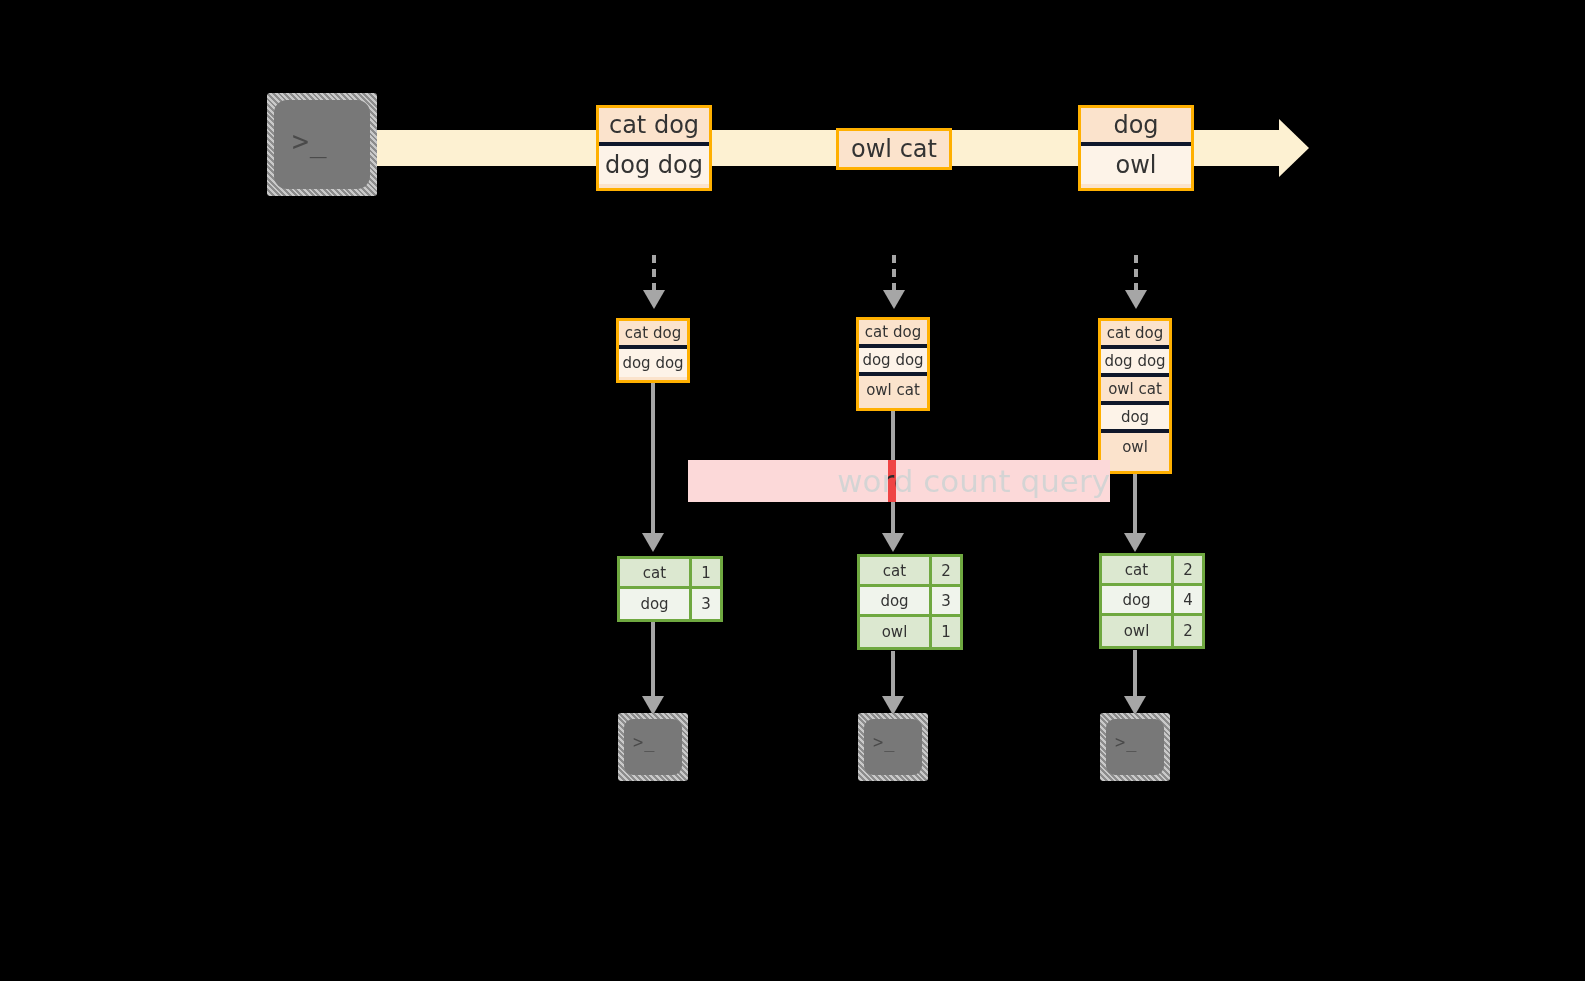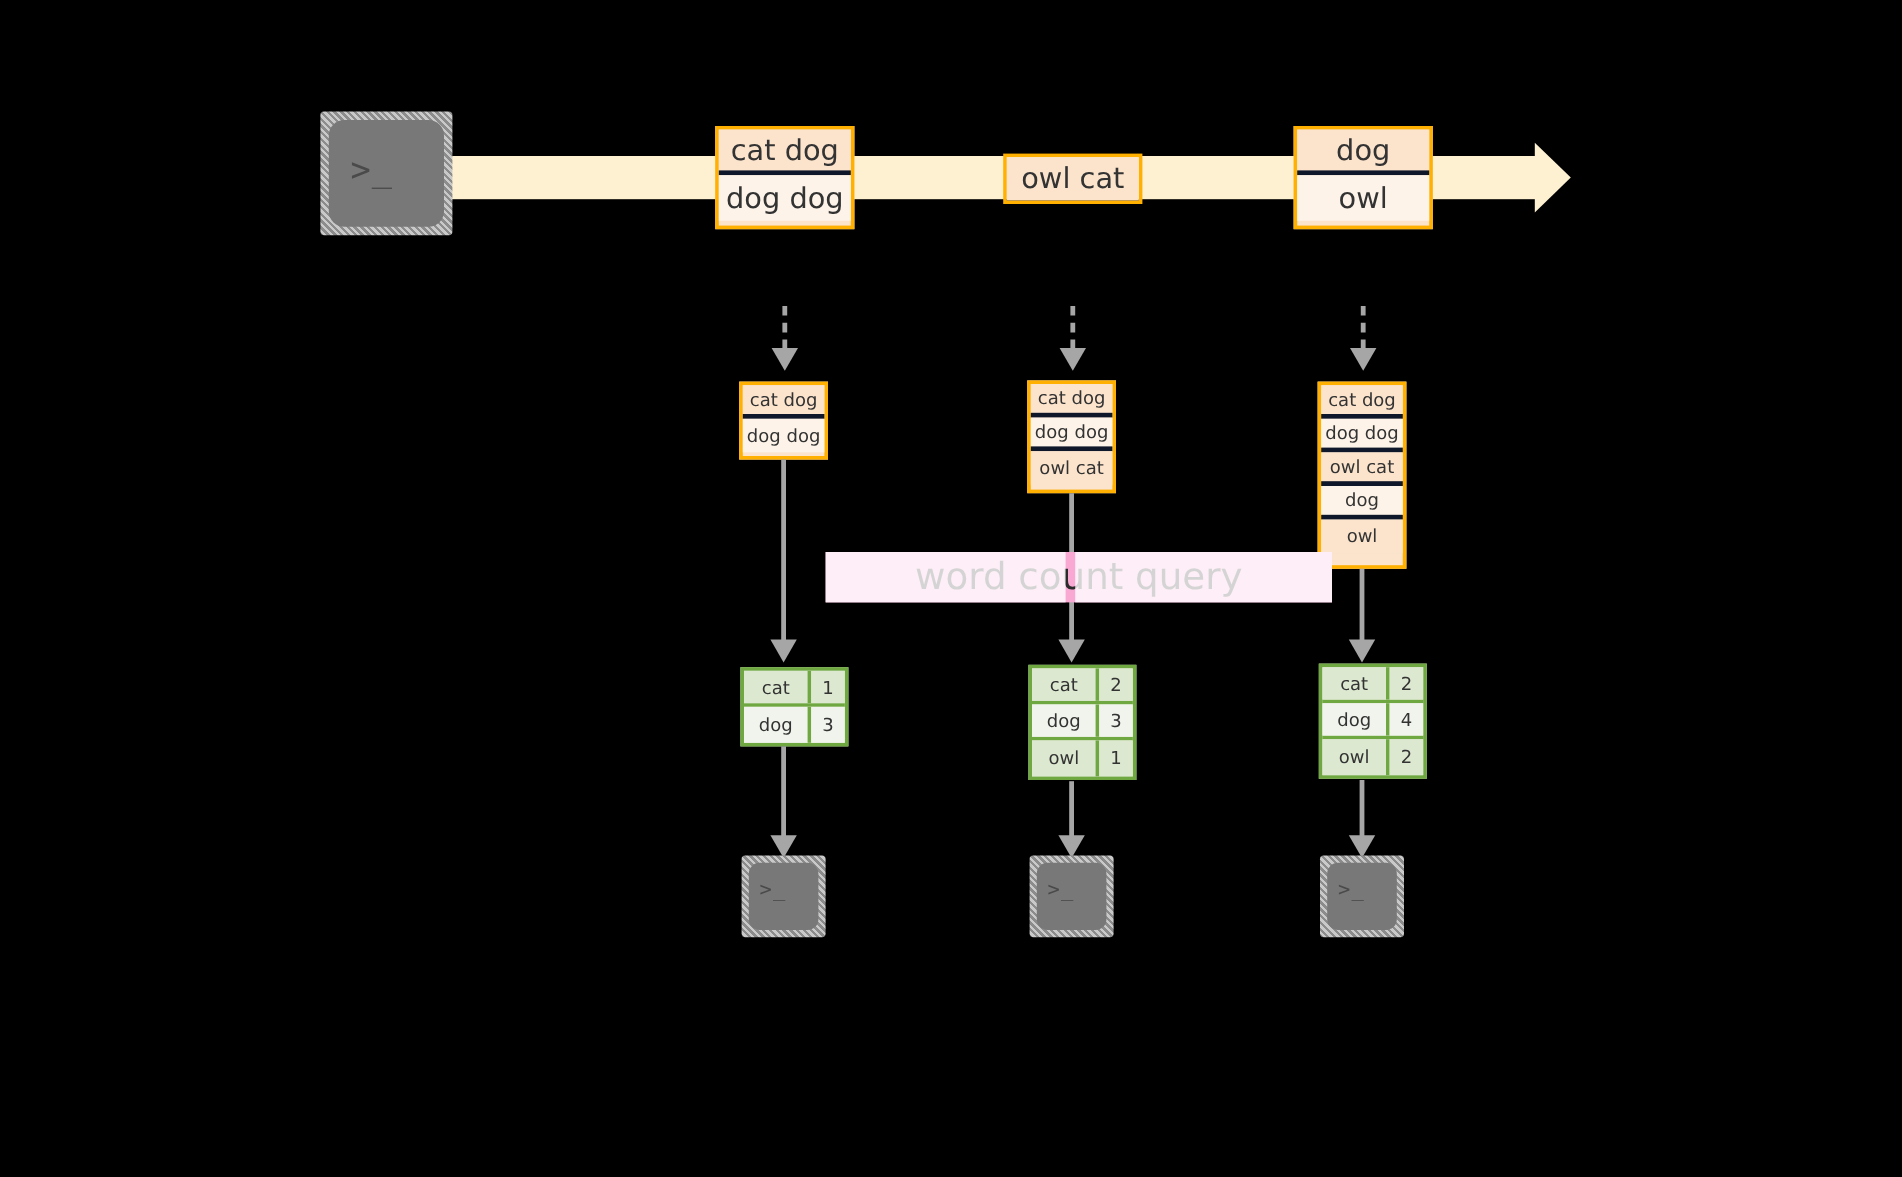--- a/index.html
+++ b/index.html
@@ -133,10 +133,10 @@
   
   .banner {
     position: absolute;
-    background: #f9a8d4;
+    background: #ef4444;
     display: flex;
     align-items: center;
-    justify-content: center;
+    justify-content: flex-end;
   }
   .banner-label {
     font-size: 31px;

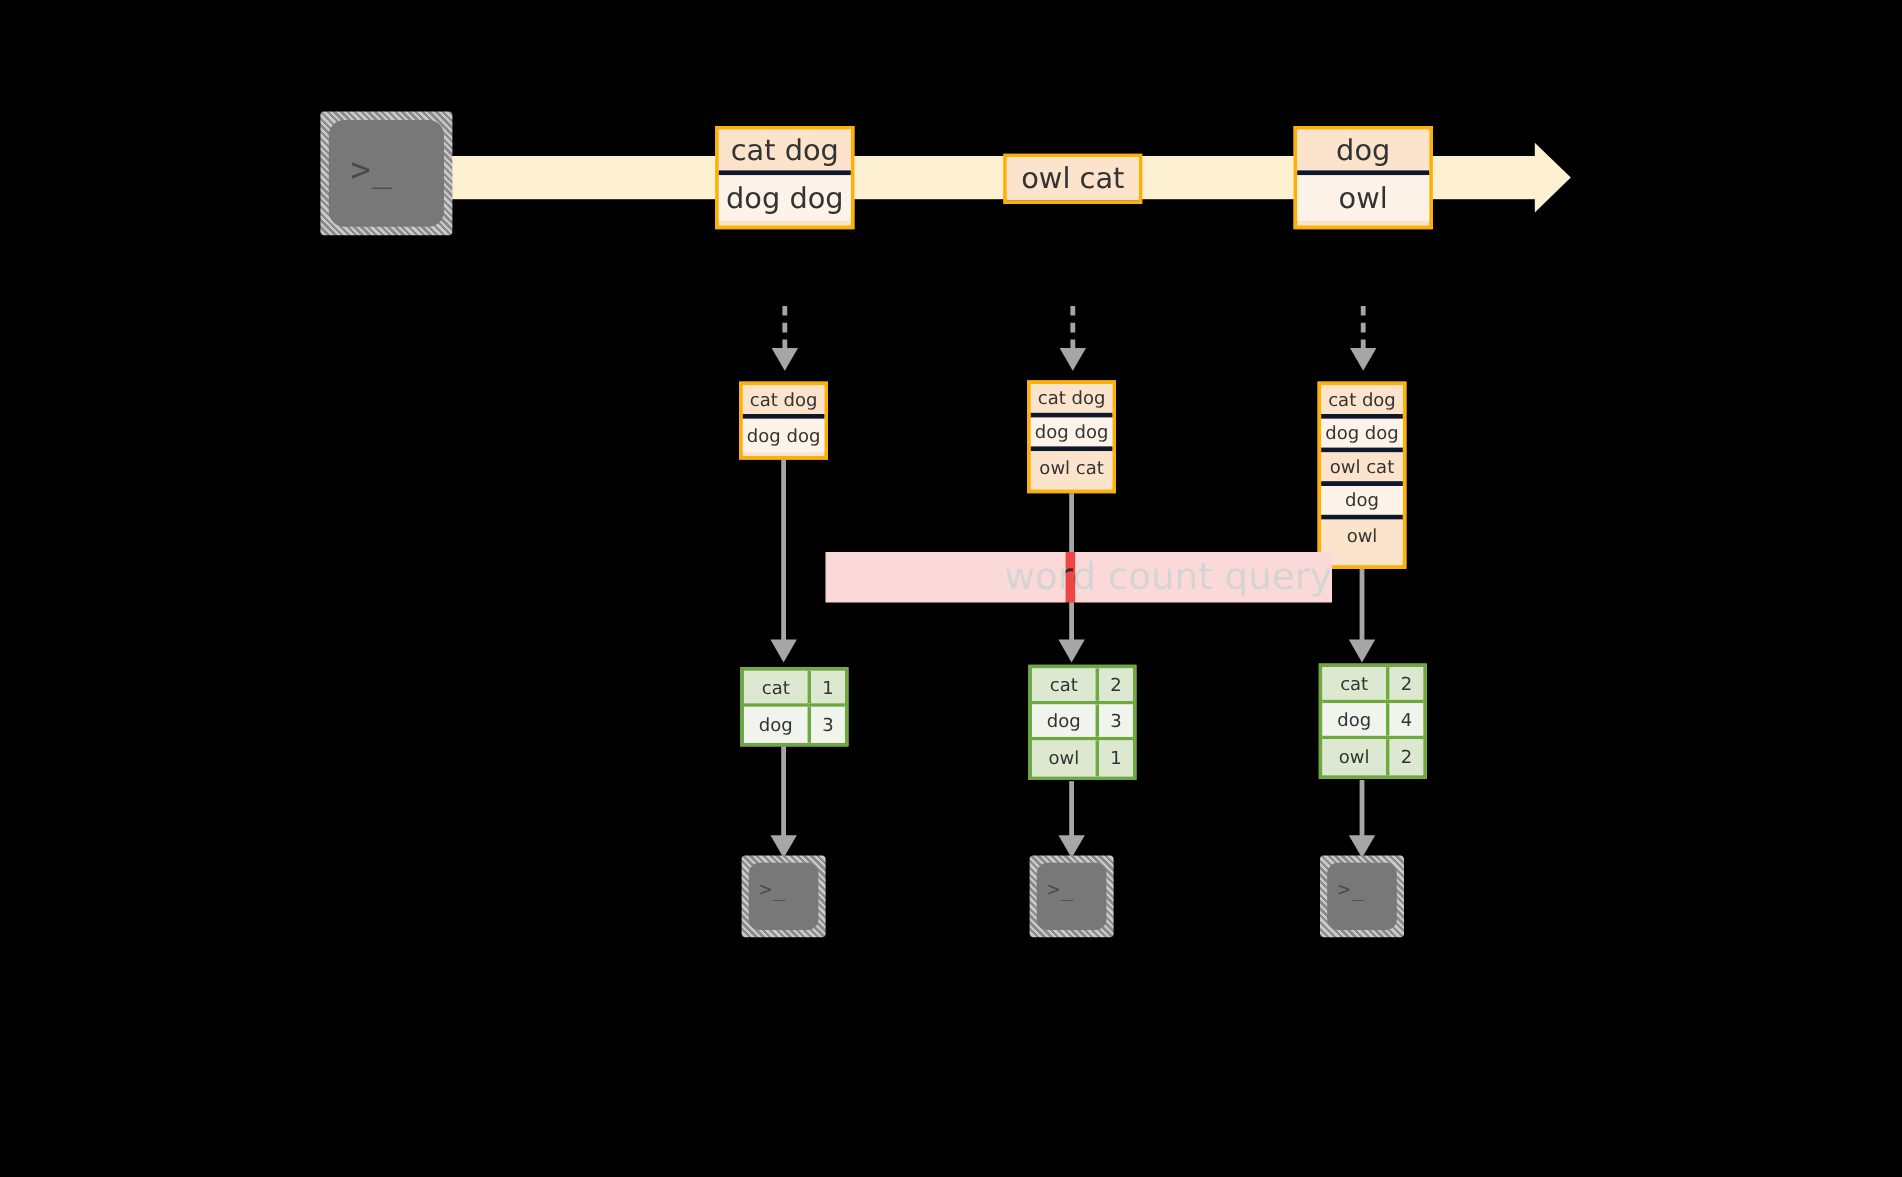--- a/index.html
+++ b/index.html
@@ -108,7 +108,7 @@
     background: #DCE8D0;
   }
   .grow.alt .gcell { background: #F0F4EC; }
-  .gcell.key { width: 56px; border-right: 3px solid #6FA840; }
+  .gcell.key { width: 72px; border-right: 3px solid #6FA840; }
   .gcell.val { width: 28px; }
 
   

